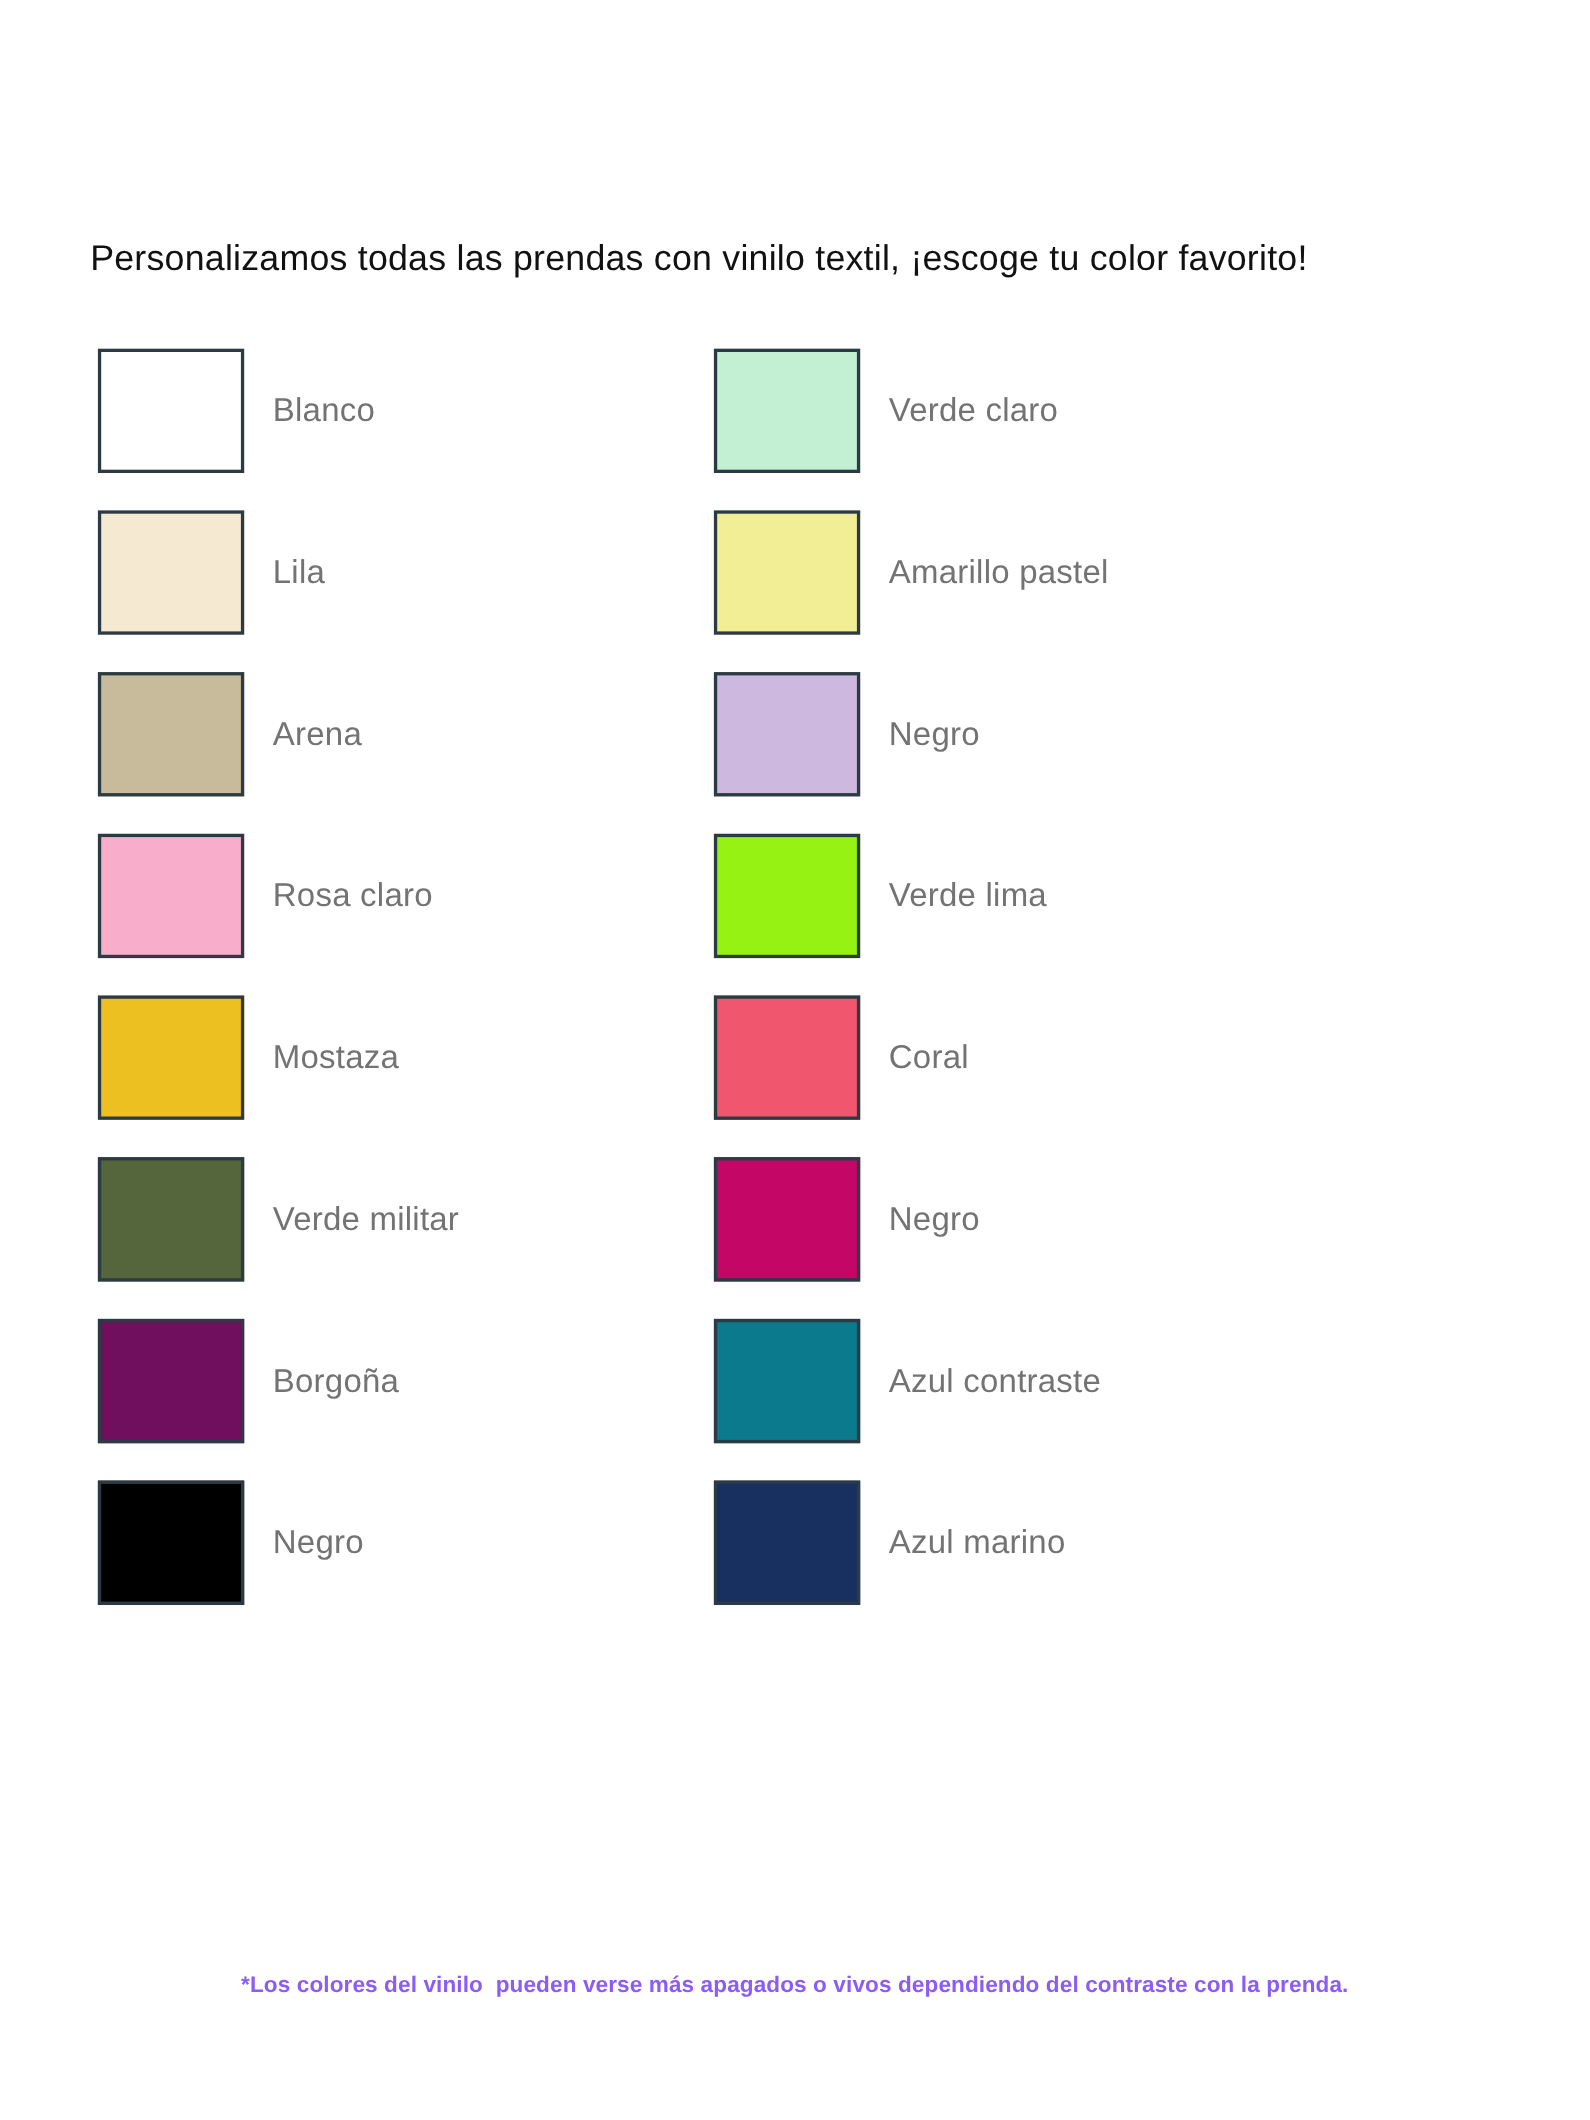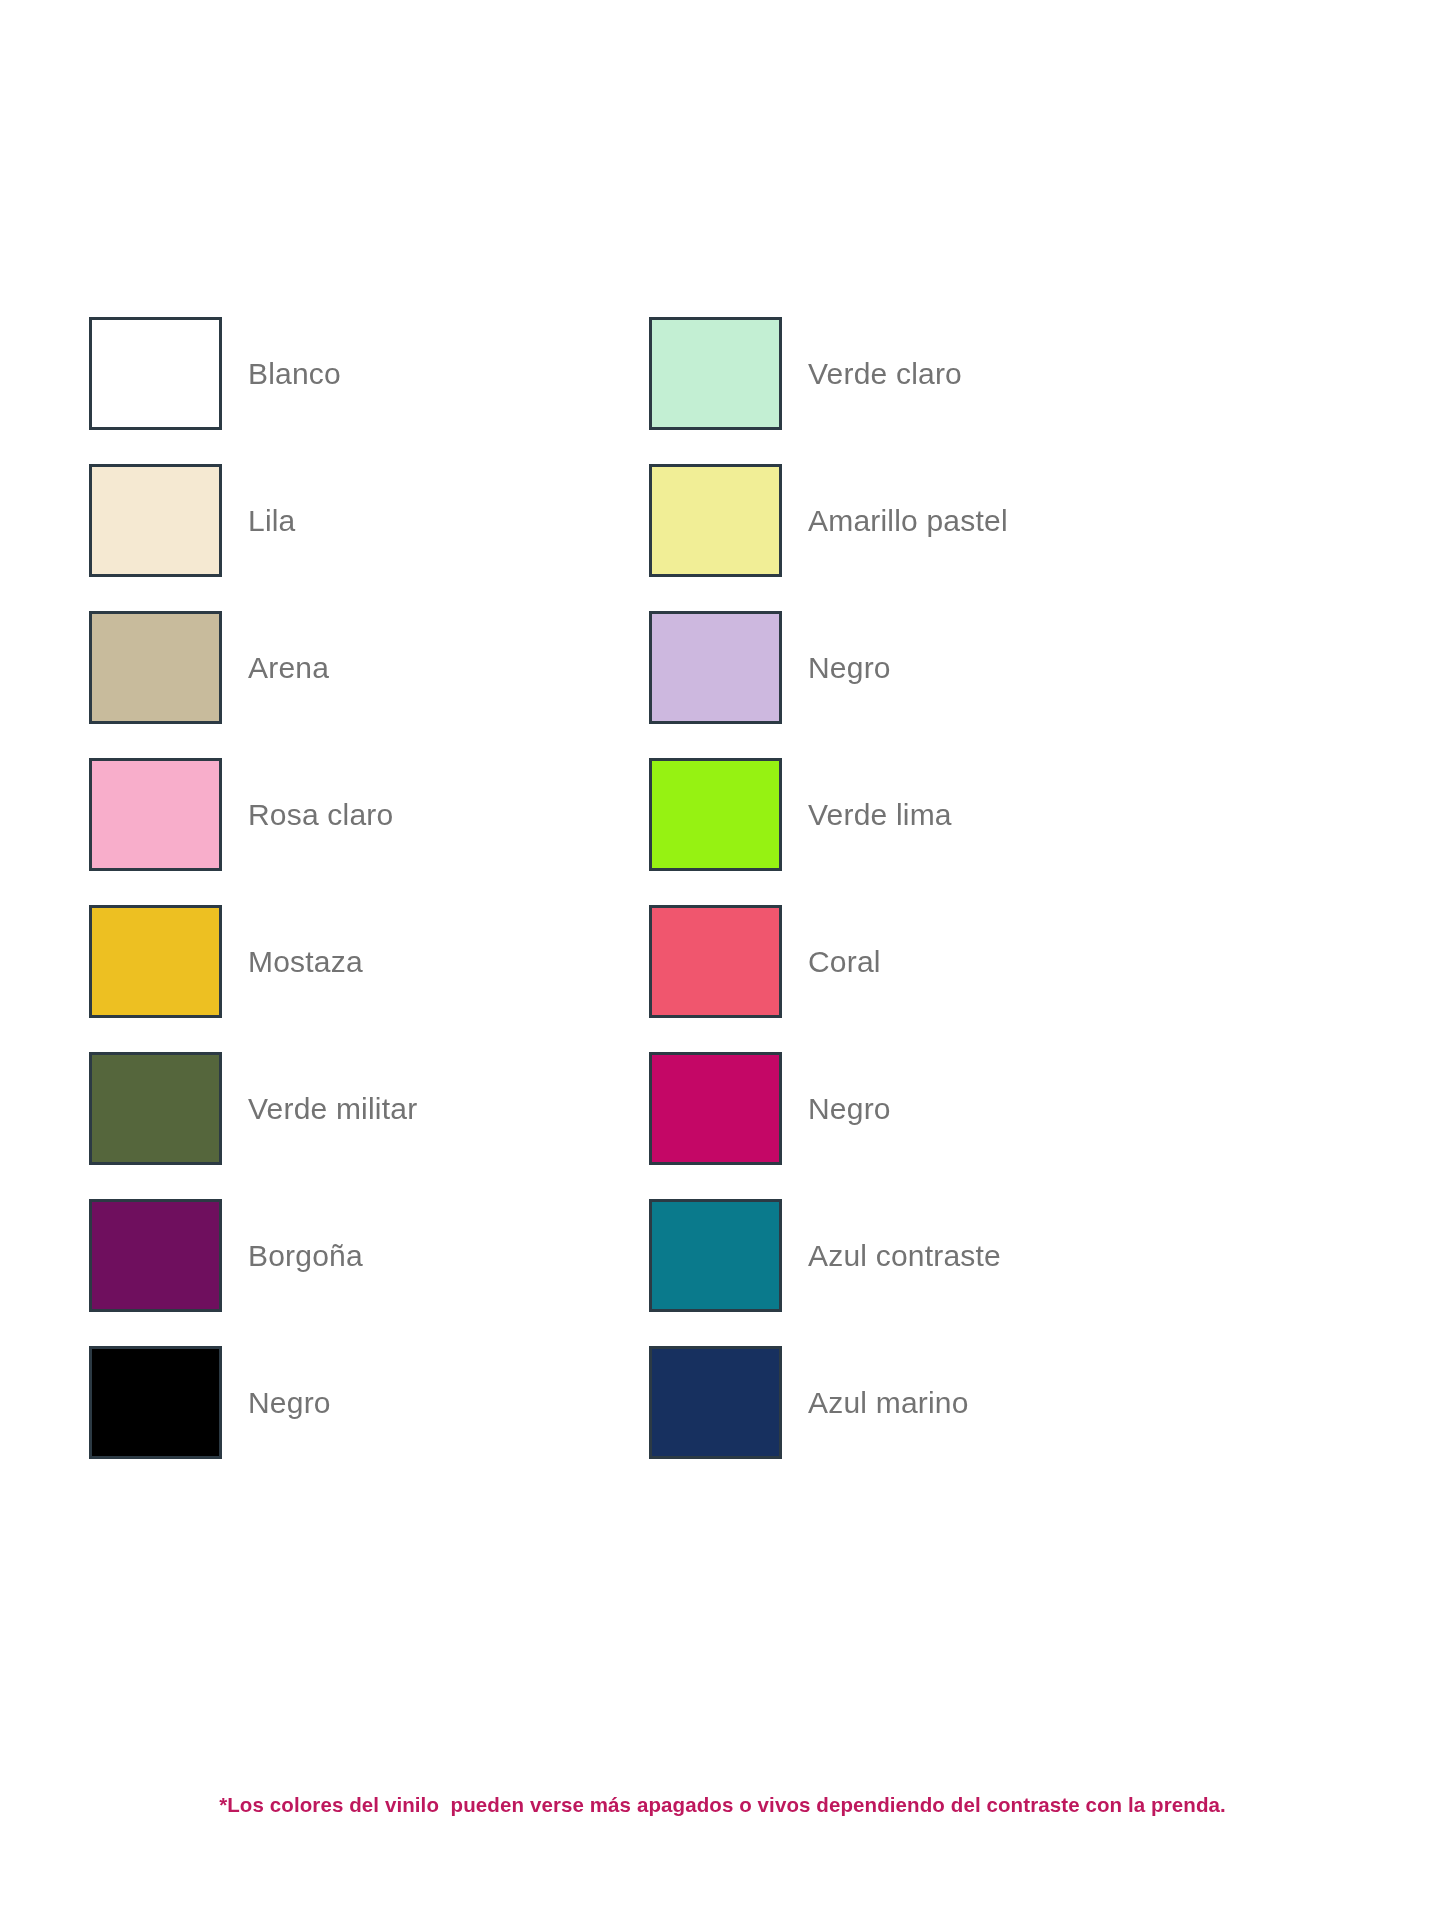--- a/index.html
+++ b/index.html
@@ -91,6 +91,7 @@
 
 <div class="page">
 
+  <div class="headline">Personalizamos todas las prendas con vinilo textil, ¡escoge tu color favorito!</div>
 
   <div class="palette">
 

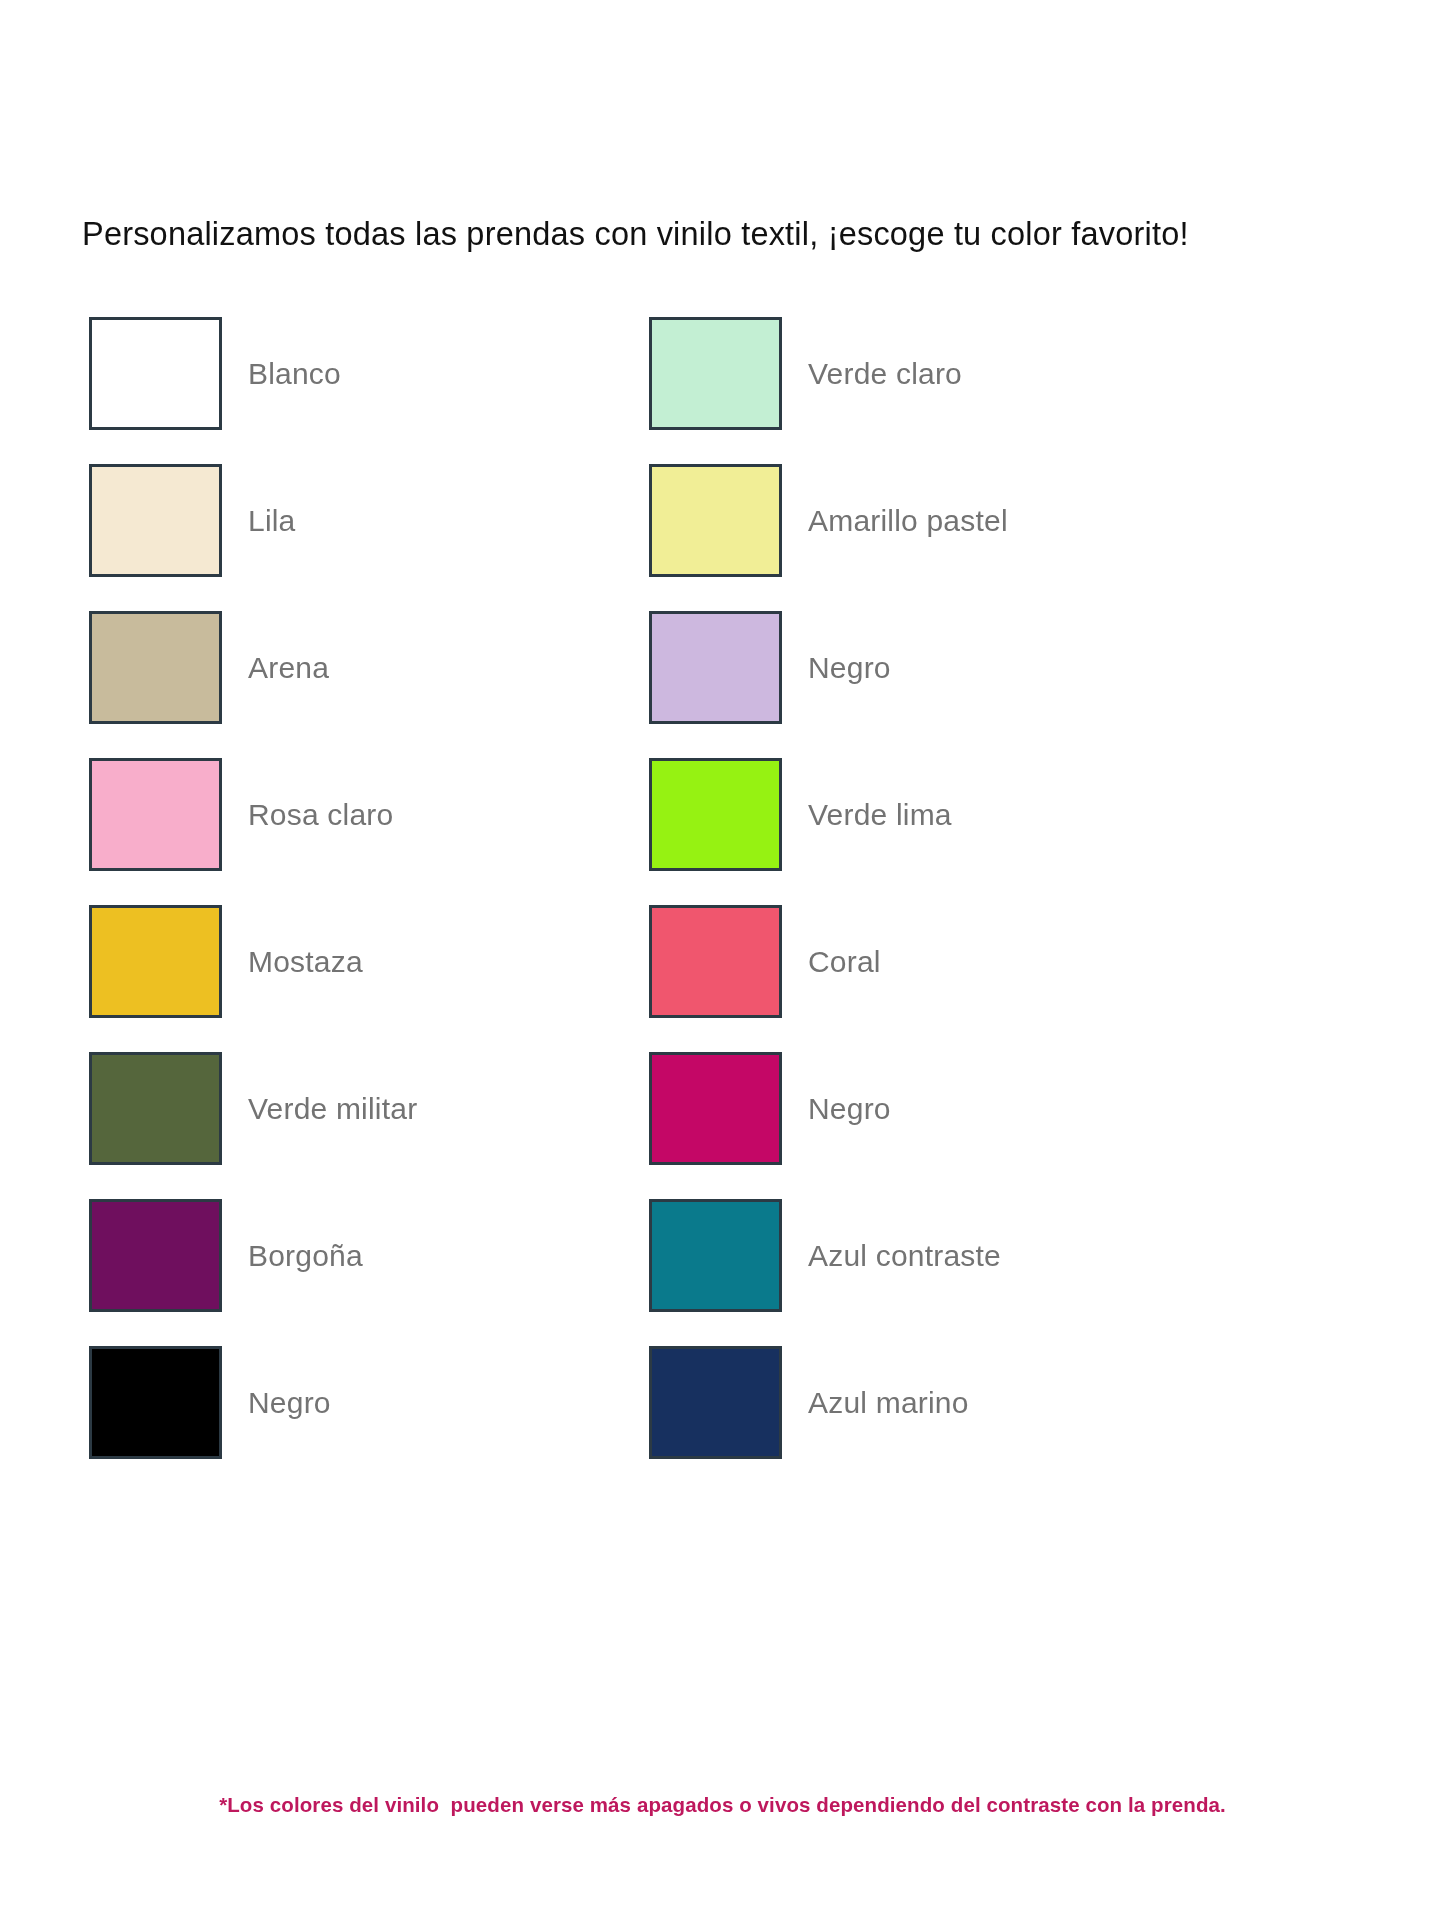--- a/index.html
+++ b/index.html
@@ -82,7 +82,7 @@
     font-size: 20.5px;
     font-weight: 700;
     letter-spacing: 0.1px;
-    color: #be185d;
+    color: #8b5cf6;
     white-space: pre;
   }
 </style>

